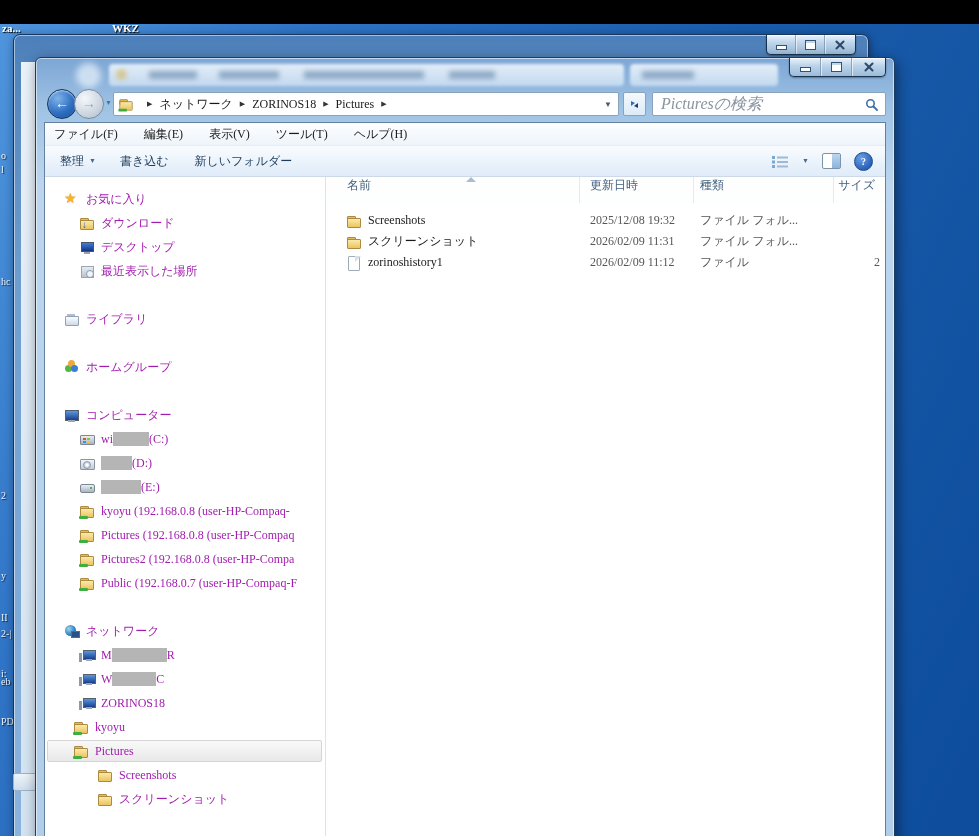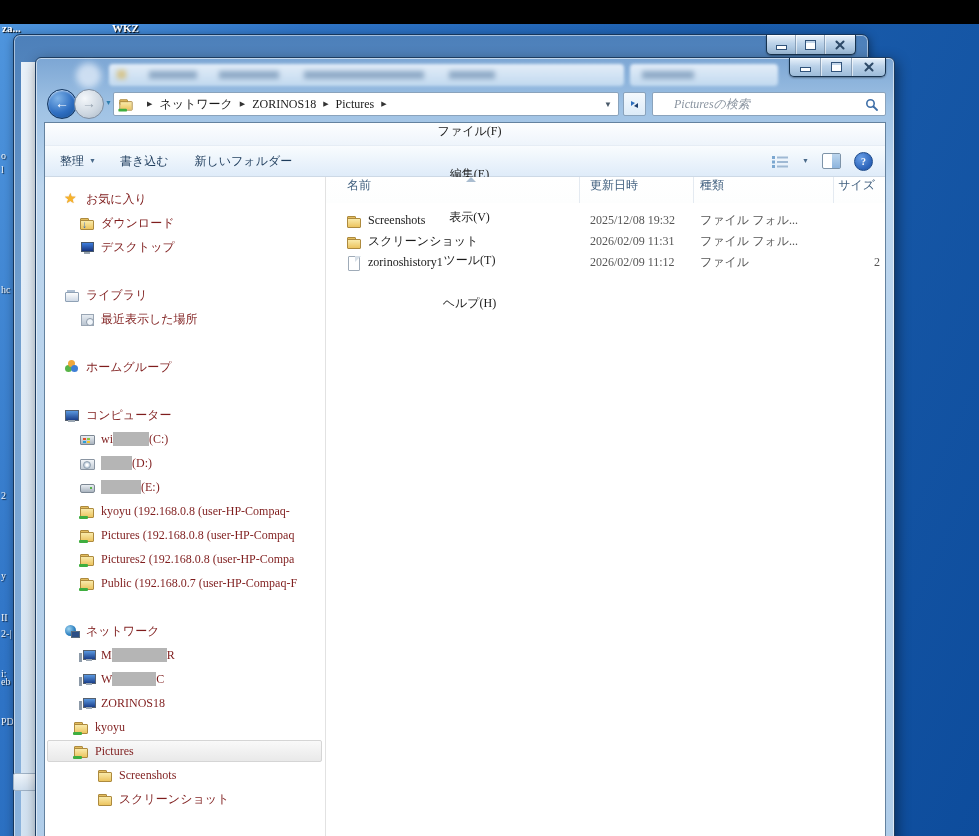--- a/index.html
+++ b/index.html
@@ -53,7 +53,7 @@
   .crumb-dd{position:absolute;right:6px;font-size:8px;color:#4a5a6a;}
   .refresh{position:absolute;left:579px;top:6px;width:23px;height:24px;border:1px solid #8aa3bc;border-radius:2px;background:linear-gradient(#f4f9fd,#dcebf8);box-sizing:border-box;display:flex;align-items:center;justify-content:center;}
   .searchbox{position:absolute;left:608px;top:6px;width:234px;height:24px;background:#fff;border:1px solid #8aa3bc;border-radius:2px;box-sizing:border-box;display:flex;align-items:center;}
-  .searchbox input{border:none;outline:none;flex:1;font-size:12px;font-style:italic;color:#333;padding:0 4px 0 21px;font-family:inherit;background:transparent;}
+  .searchbox input{border:none;outline:none;flex:1;font-size:16px;font-style:italic;color:#333;padding:0 4px 0 8px;font-family:inherit;background:transparent;}
   .searchbox input::placeholder{color:#8a94a0;font-style:italic;}
   .mag{margin-right:7px;flex:none;}
 

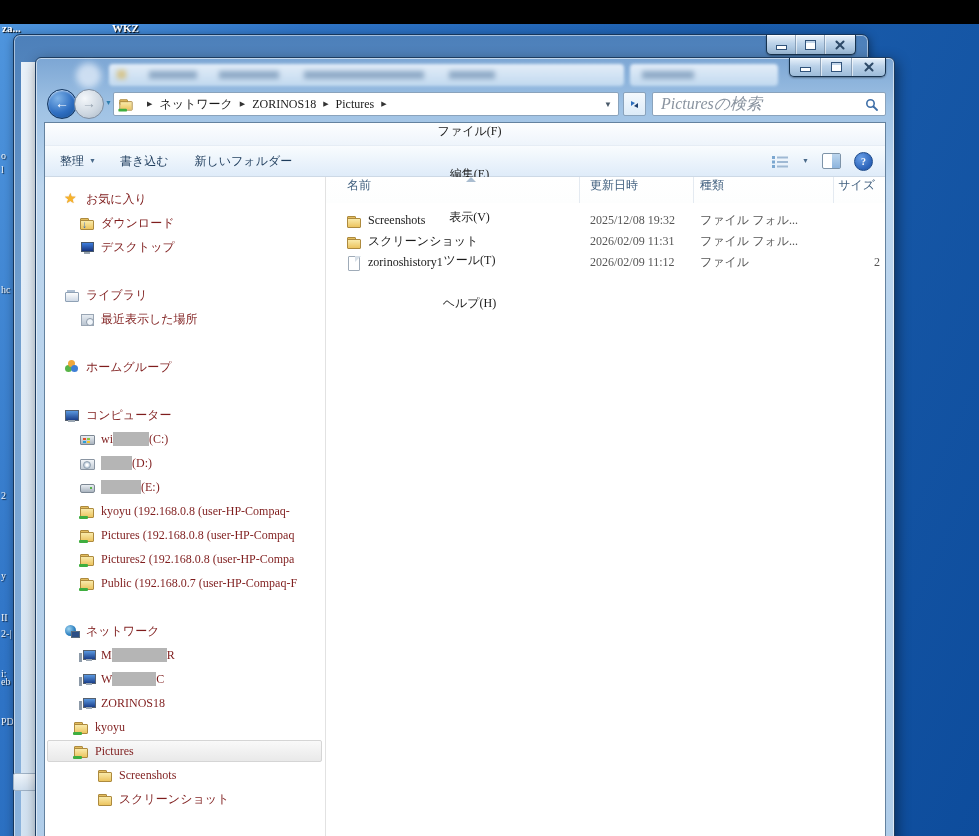--- a/index.html
+++ b/index.html
@@ -59,7 +59,7 @@
 
   
   .fw-body{position:absolute;left:8px;top:64px;width:842px;bottom:0;background:#fff;border:1px solid #64829f;border-bottom:none;box-sizing:border-box;}
-  .menubar{height:22px;display:flex;align-items:center;gap:26px;padding-left:9px;font-size:12px;color:#1a1a1a;background:linear-gradient(#fdfeff,#eef4fb);border-bottom:1px solid #e6edf5;flex-direction:column;}
+  .menubar{height:22px;display:flex;align-items:center;gap:26px;padding-left:9px;font-size:12px;color:#1a1a1a;background:linear-gradient(#fdfeff,#eef4fb);border-bottom:1px solid #e6edf5;}
   .menubar span{cursor:default;}
   .toolbar{height:30px;display:flex;align-items:center;font-size:12px;color:#1e3c5c;background:linear-gradient(#f9fcfe,#e9f2fb 60%,#dfecf9);border-bottom:1px solid #cdd9e6;padding:0 12px 0 15px;}
   .tbtn{display:flex;align-items:center;gap:5px;cursor:default;}

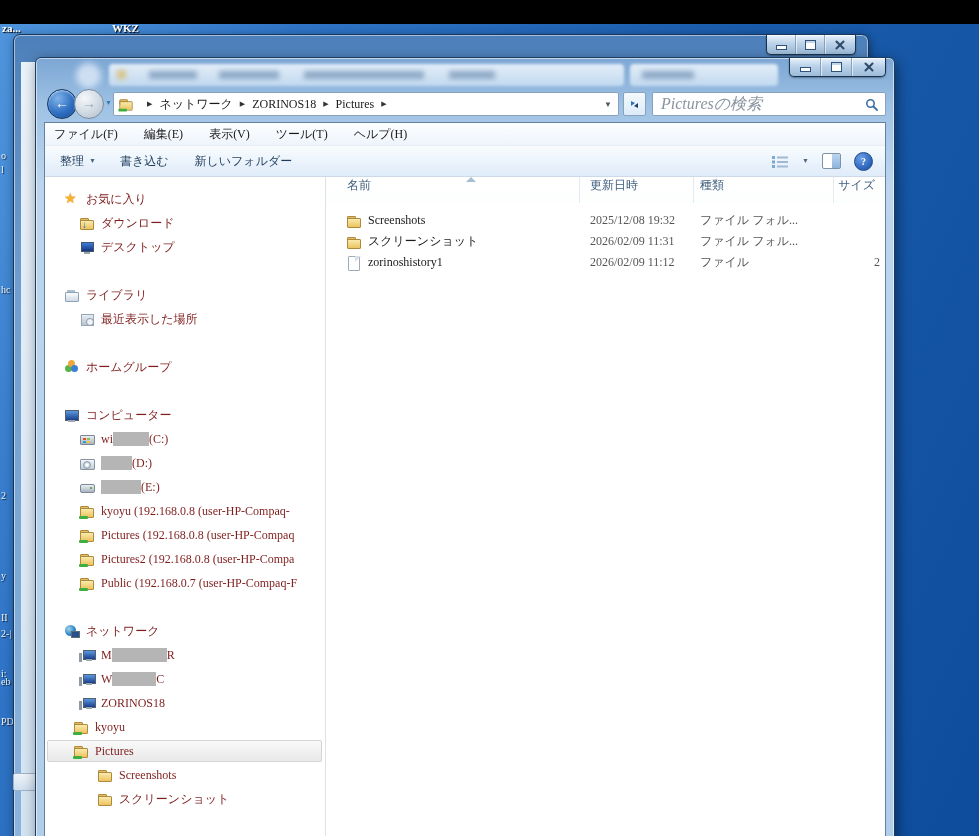--- a/index.html
+++ b/index.html
@@ -76,7 +76,7 @@
   .filelist{flex:1;position:relative;overflow:hidden;}
 
   
-  .srow{height:24px;display:flex;align-items:center;font-size:12px;color:#7f1d1d;position:relative;white-space:nowrap;overflow:hidden;cursor:default;}
+  .srow{height:24px;display:flex;align-items:center;font-size:12px;color:#a21caf;position:relative;white-space:nowrap;overflow:hidden;cursor:default;}
   .srow .lbl{position:relative;z-index:1;}
   .lvl0{padding-left:19px;} .lvl1{padding-left:34px;} .lvl2{padding-left:28px;} .lvl3{padding-left:52px;}
   .gap{margin-top:24px;}

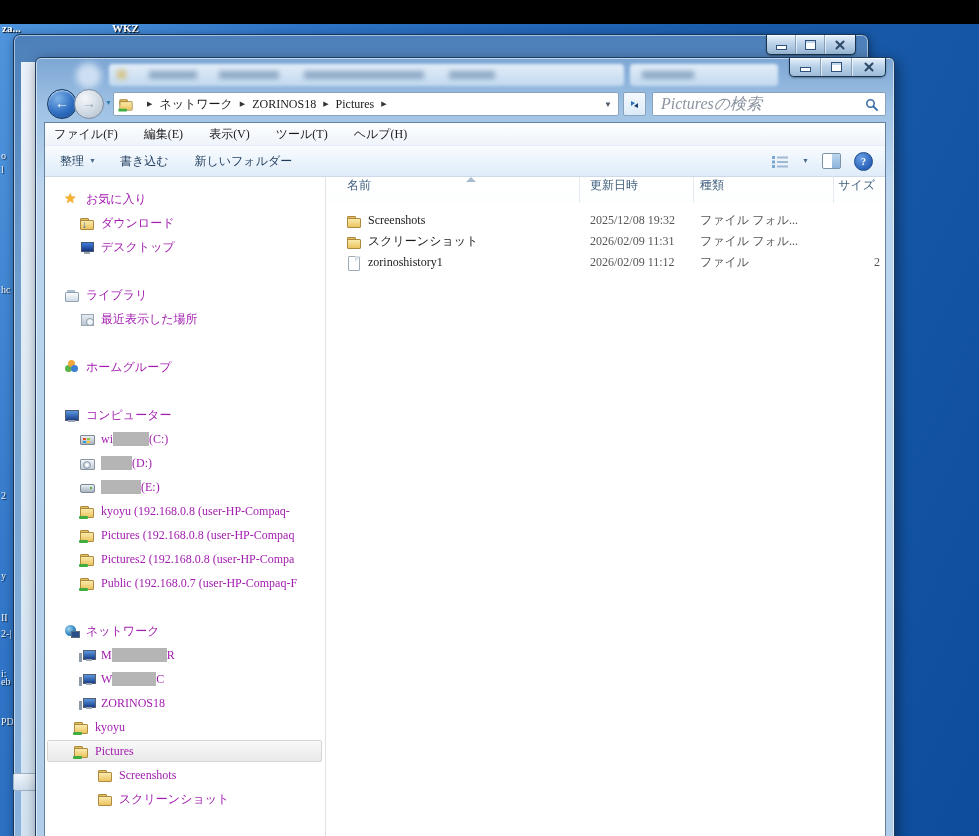--- a/index.html
+++ b/index.html
@@ -143,7 +143,7 @@
 
   <div class="frag" style="top:126px">o</div>
   <div class="frag" style="top:140px">l</div>
-  <div class="frag" style="top:260px">hc</div>
+  <div class="frag" style="top:252px">hc</div>
   <div class="frag" style="top:466px">2</div>
   <div class="frag" style="top:546px">y</div>
   <div class="frag" style="top:588px">II</div>

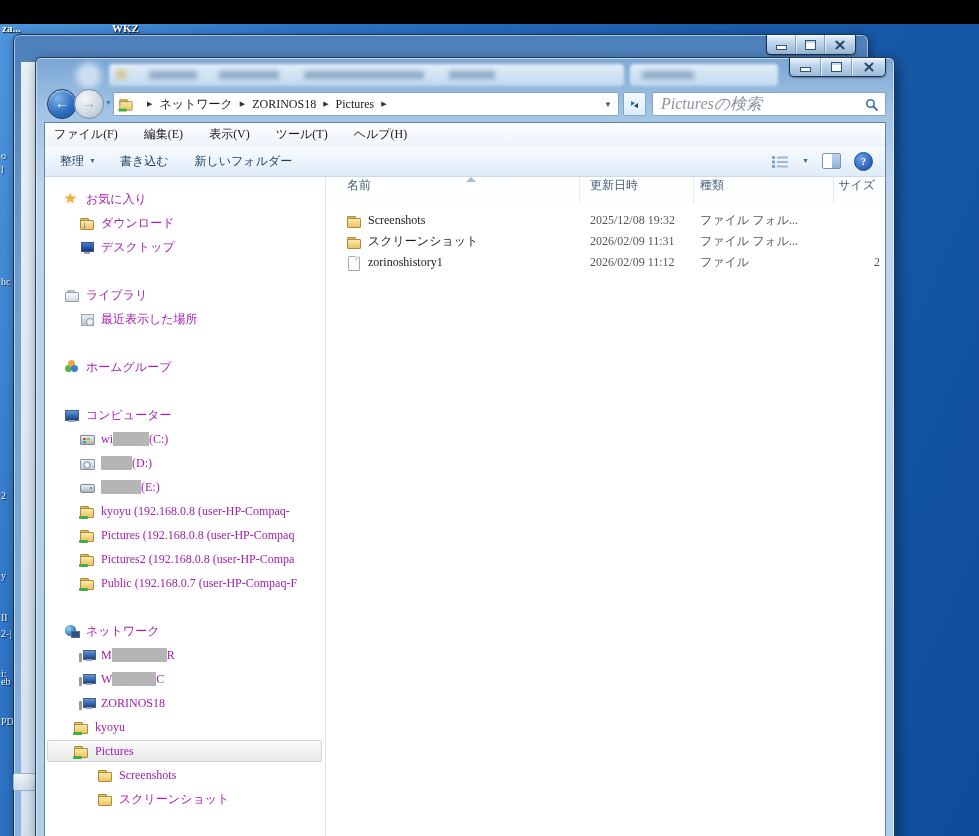--- a/index.html
+++ b/index.html
@@ -289,14 +289,14 @@
               <span class="ic desktop"></span>
               <span class="lbl">デスクトップ</span>
             </div>
+          <div class="srow lvl1">
+              <span class="ic recent"></span>
+              <span class="lbl">最近表示した場所</span>
+            </div>
+
           <div class="srow lvl0 gap">
               <span class="ic library"></span>
               <span class="lbl">ライブラリ</span>
-            </div>
-
-          <div class="srow lvl1">
-              <span class="ic recent"></span>
-              <span class="lbl">最近表示した場所</span>
             </div>
 
           <div class="srow lvl0 gap">

